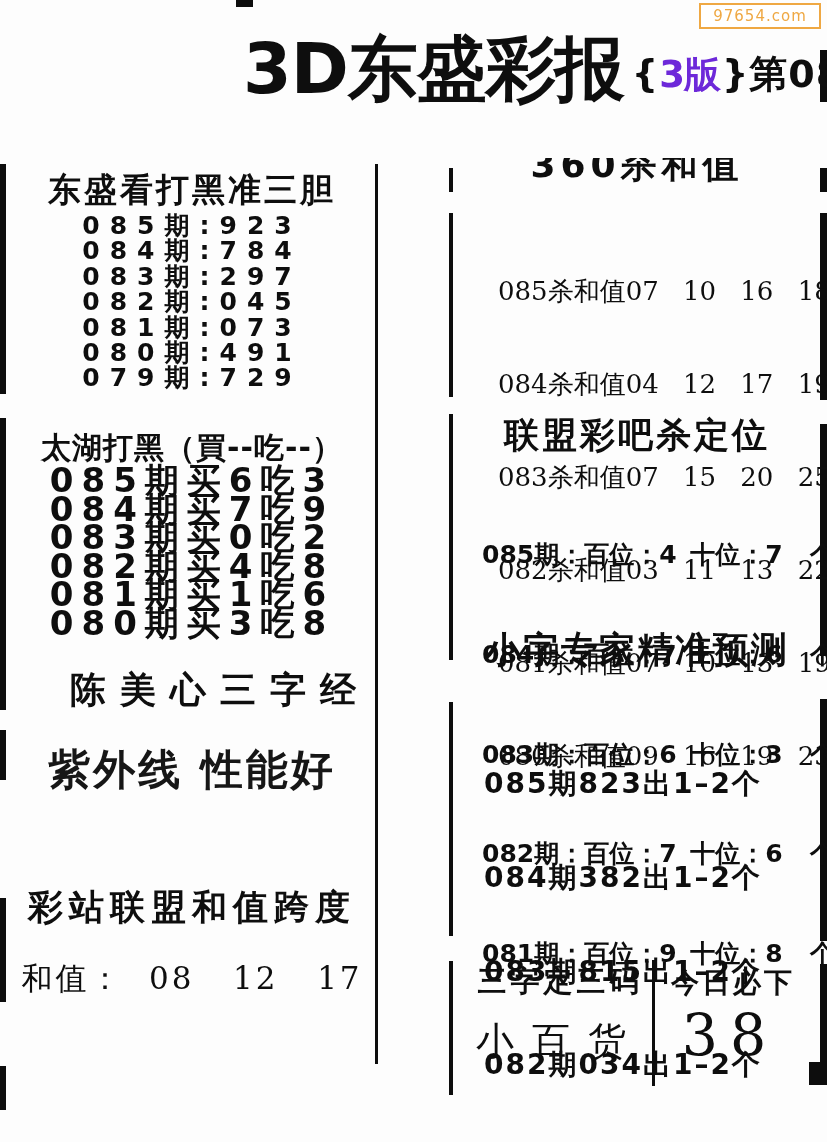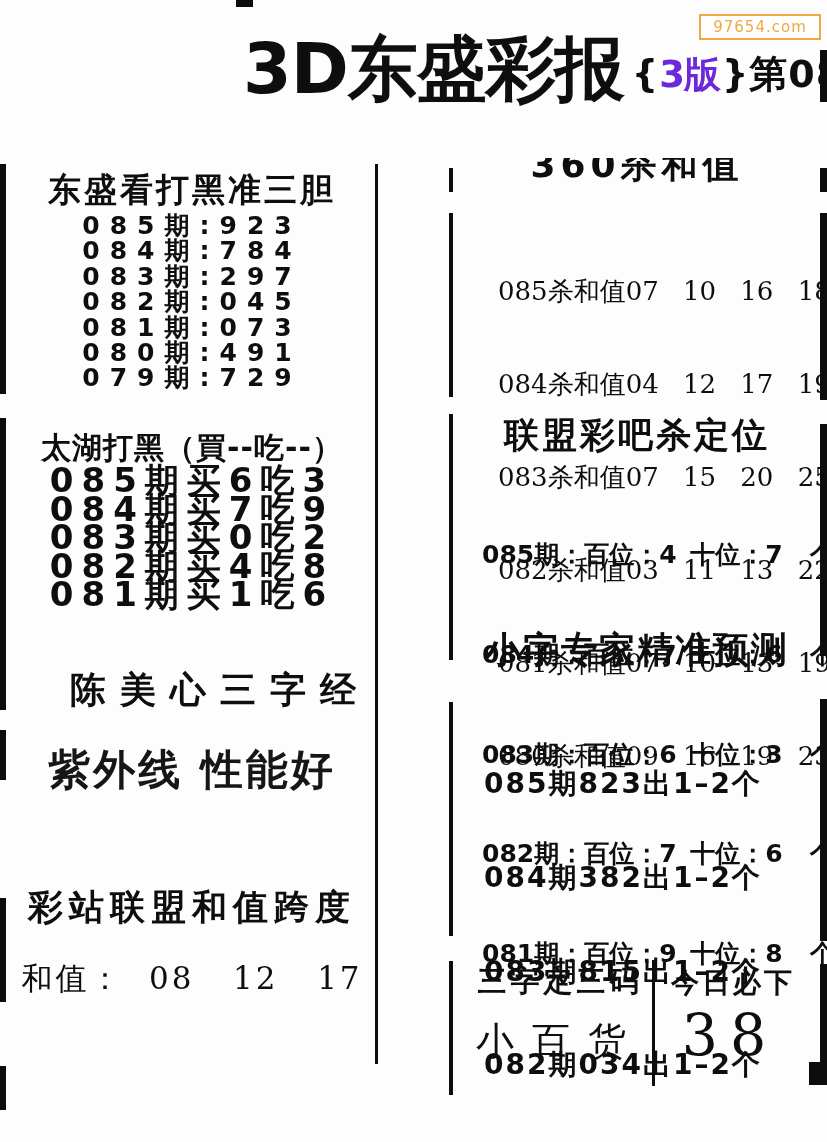--- a/index.html
+++ b/index.html
@@ -12,7 +12,7 @@
   .bar{position:absolute;background:#0d0d0d;}
   
   .watermark{
-    position:absolute;top:14px;right:6px;width:118px;height:22px;
+    position:absolute;top:3px;right:6px;width:118px;height:22px;
     border:2px solid #efa843;color:#efa843;font-size:15px;line-height:22px;
     text-align:center;letter-spacing:1px;background:#fff;
   }

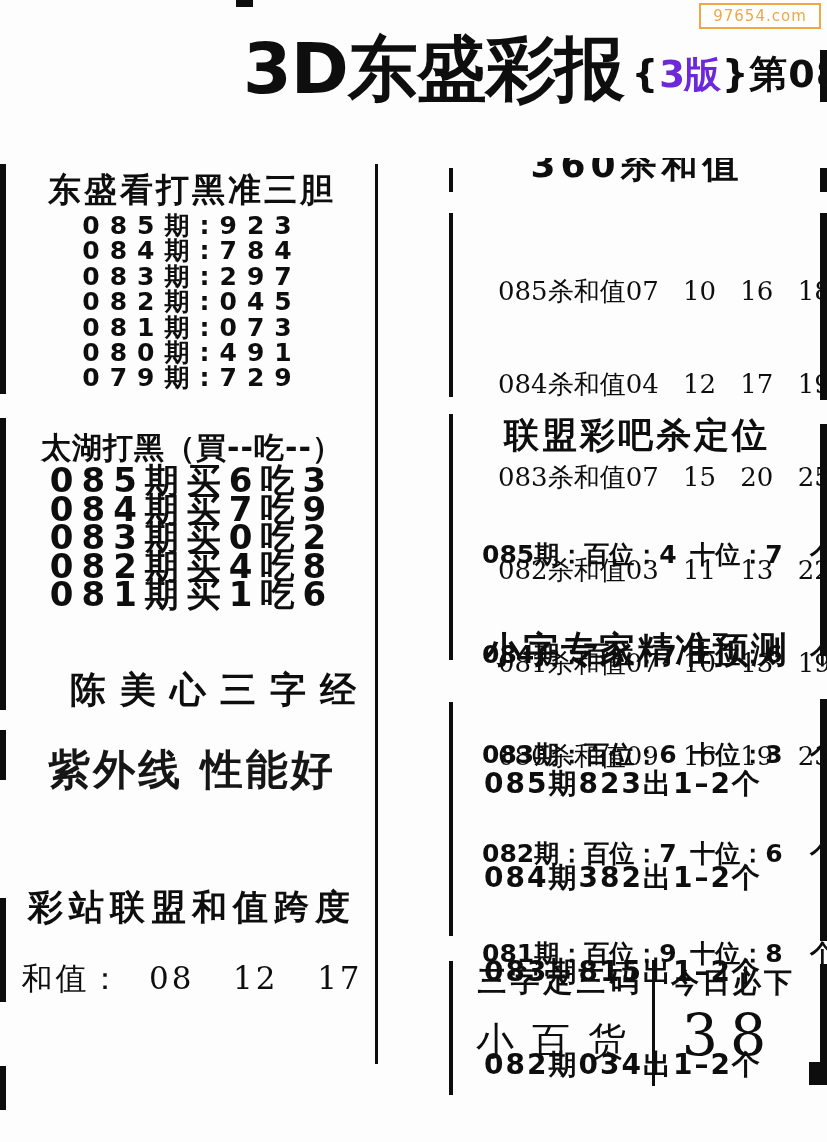--- a/index.html
+++ b/index.html
@@ -101,6 +101,7 @@
     <div>083期买0吃2</div>
     <div>082期买4吃8</div>
     <div>081期买1吃6</div>
+    <div>080期买3吃8</div>
   </div>
 
   <div class="lsec chen-title serif" style="top:666px;">陈美心三字经</div>

